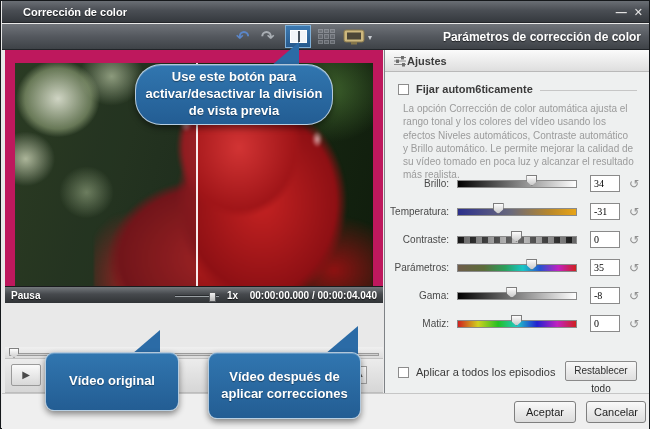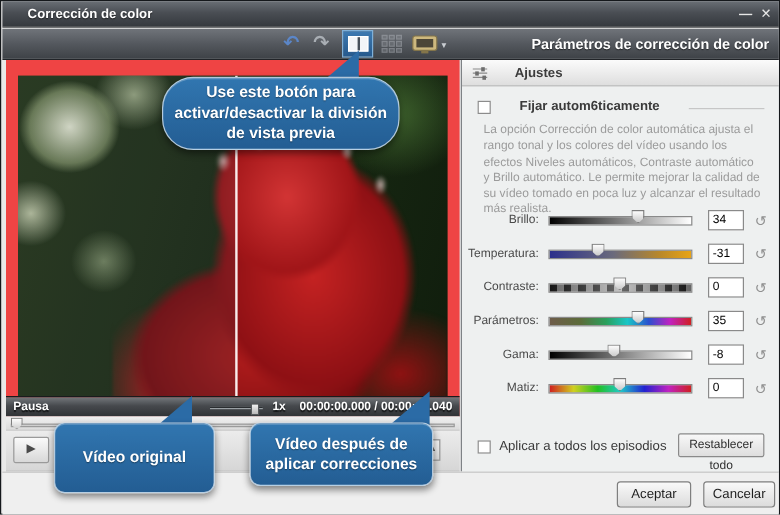--- a/index.html
+++ b/index.html
@@ -103,7 +103,7 @@
     background:#eef0f0; border-left:1px solid #7e8286; }
   #panel-header { position:absolute; left:0; top:0; width:100%; height:22px;
     background:linear-gradient(#fbfbfb,#dedede); border-bottom:1px solid #b9b9b9;
-    display:flex; align-items:center; gap:22px; padding-left:8px;
+    display:flex; align-items:center; gap:0; padding-left:8px;
     color:#3c3c3c; font-size:11px; font-weight:bold; }
   #auto-row { position:absolute; left:13px; top:32px; right:12px; height:14px;
     display:flex; align-items:center; gap:24px; }

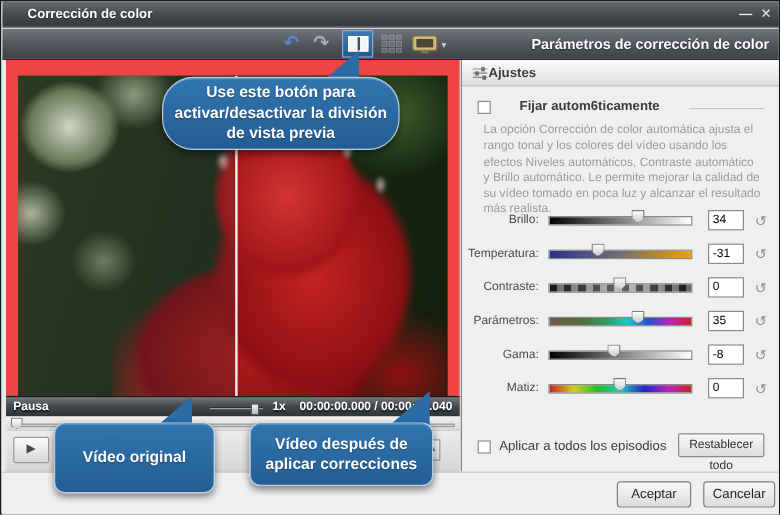--- a/index.html
+++ b/index.html
@@ -106,7 +106,7 @@
     display:flex; align-items:center; gap:0; padding-left:8px;
     color:#3c3c3c; font-size:11px; font-weight:bold; }
   #auto-row { position:absolute; left:13px; top:32px; right:12px; height:14px;
-    display:flex; align-items:center; gap:24px; }
+    display:flex; align-items:center; gap:7px; }
   .checkbox { width:11px; height:11px; background:#fff; border:1px solid #8c8c8c;
     flex:none; }
   #auto-label { font-size:11px; font-weight:bold; color:#3a3a3a; white-space:nowrap; }

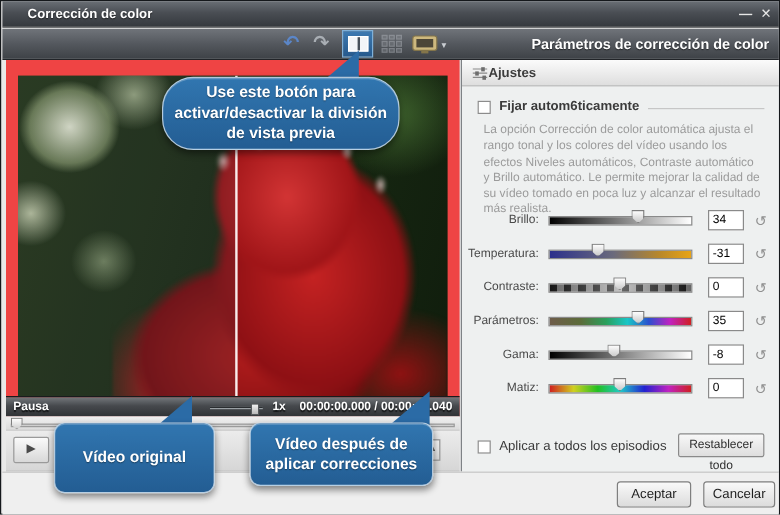--- a/index.html
+++ b/index.html
@@ -129,7 +129,7 @@
   .grad-matiz { background:linear-gradient(90deg,#d02020,#d0d020 17%,#22c022 34%,#20c8c8 50%,#2222d0 67%,#c022c0 84%,#d02020); }
   .sval { position:absolute; left:205px; top:-2px; width:30px; height:17px;
     border:1px solid #8a8a8a; font-size:10px; padding-left:3px;
-    font-family:Liberation Sans, sans-serif; }
+    font-family:Liberation Serif, serif; }
   .sreset { position:absolute; left:244px; top:0; color:#8f8f8f; font-size:12px;
     line-height:14px; cursor:default; }
   #apply-row { position:absolute; left:13px; top:314px; height:16px;

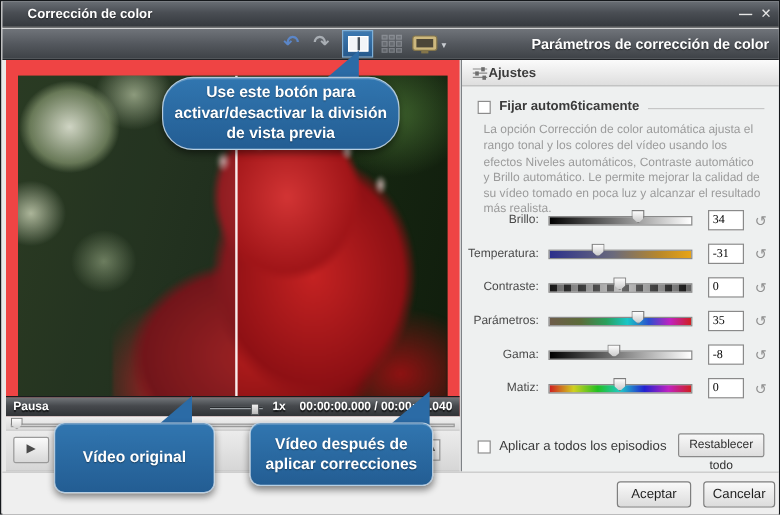--- a/index.html
+++ b/index.html
@@ -40,8 +40,8 @@
   #toolbar-title { position:absolute; right:8px; top:0; height:26px; line-height:26px;
     color:#fff; font-size:12px; font-weight:bold; text-shadow:0 1px 1px rgba(0,0,0,.6); }
   
-  #video-frame { position:absolute; left:4px; top:49px; width:378px; height:297px;
-    background:#ef4444; }
+  #video-frame { position:absolute; left:4px; top:49px; width:378px; height:253px;
+    background:#be185d; }
   #video-img { position:absolute; left:10px; top:13px; right:10px; bottom:17px;
     background:
       radial-gradient(60px 55px at 12% 16%, rgba(246,250,228,.95), rgba(205,224,165,.45) 55%, transparent 70%),

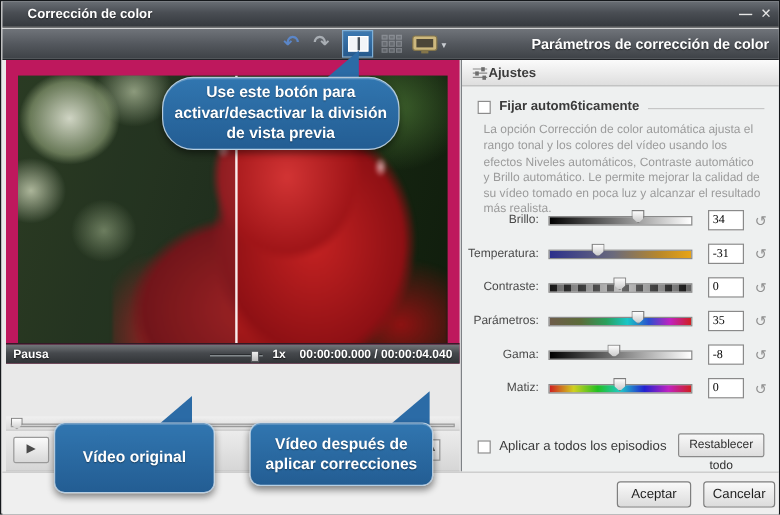--- a/index.html
+++ b/index.html
@@ -162,7 +162,7 @@
     border-bottom:28px solid #2b6ba6; }
   #split-callout { left:134px; top:63px; width:198px; height:61px;border-radius:26px; }
   #orig-callout { left:44px; top:351px; width:134px; height:59px; }
-  #corr-callout { left:207px; top:351px; width:153px; height:53px; }
+  #corr-callout { left:207px; top:351px; width:153px; height:67px; }
 </style>
 </head>
 <body>

